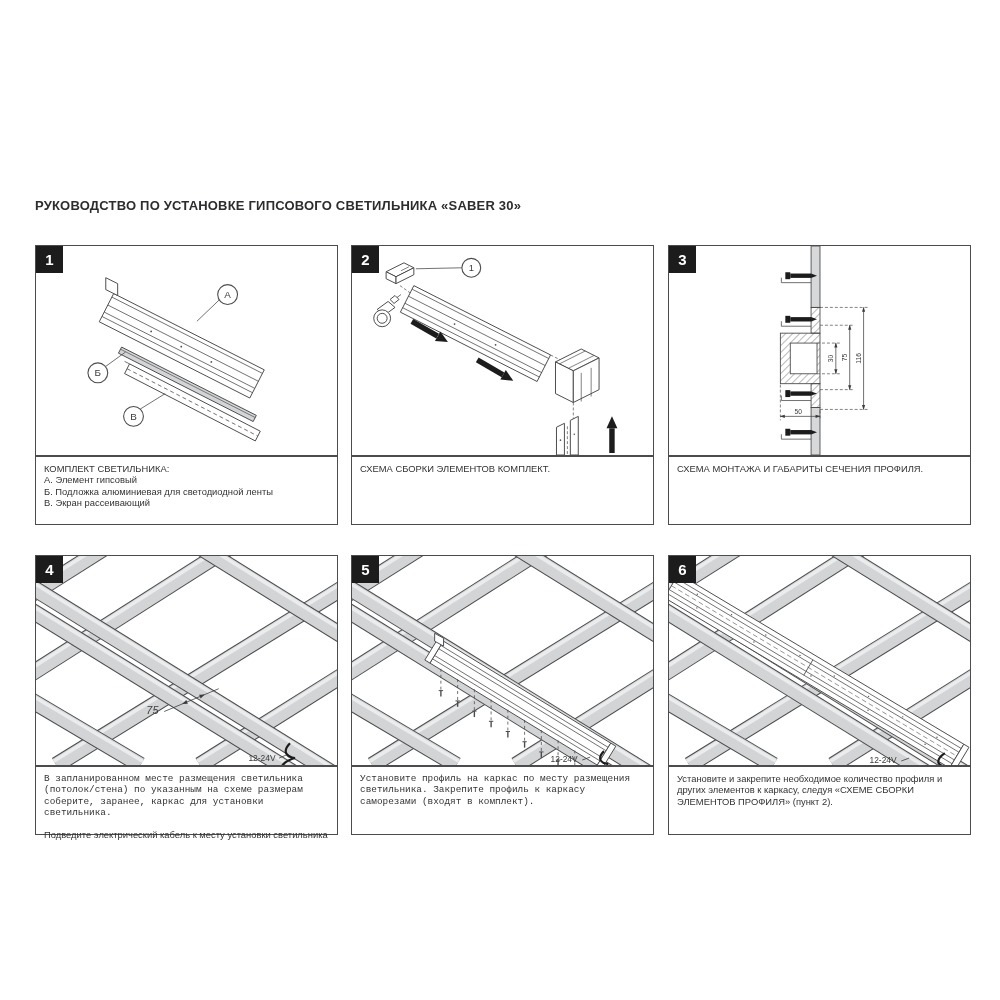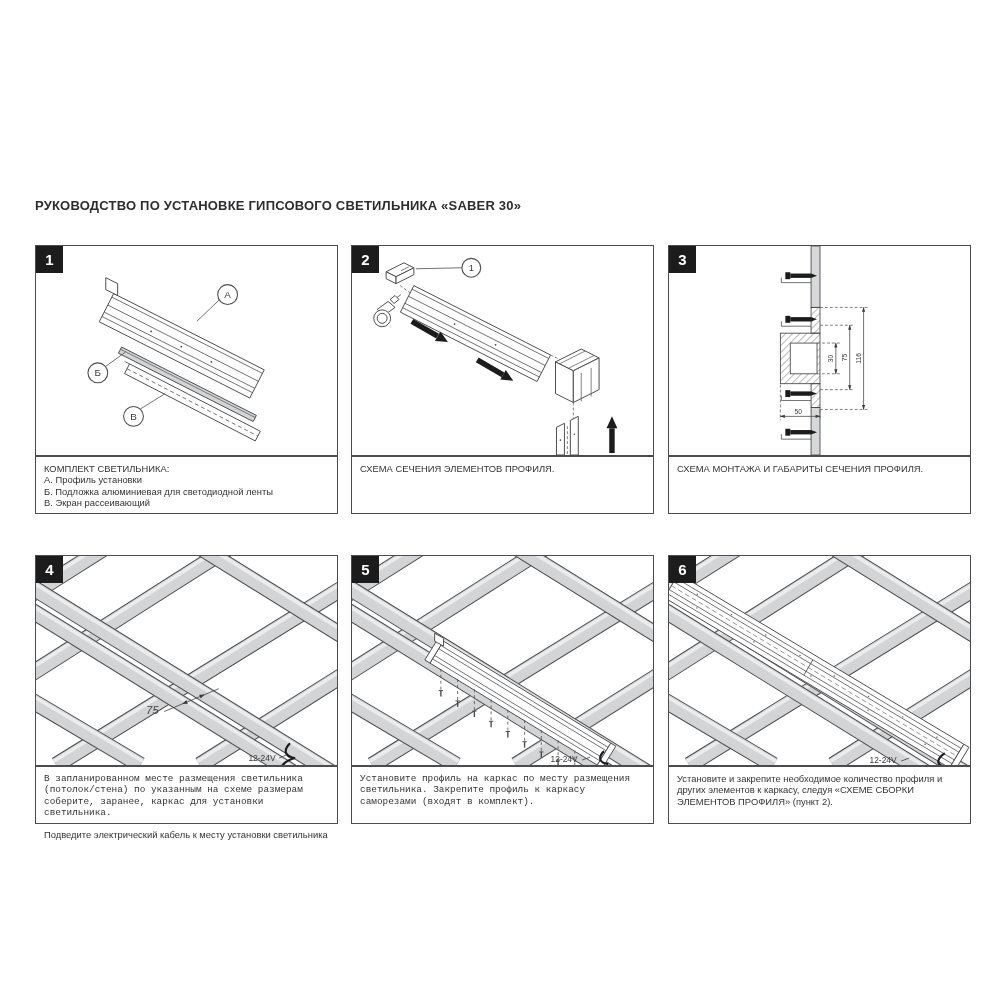--- a/index.html
+++ b/index.html
@@ -24,7 +24,7 @@
     font-size:15px;font-weight:bold;display:flex;align-items:center;justify-content:center;z-index:2;
   }
   .cap{
-    height:58px;border:1.3px solid #4c4c4e;border-top-width:1.3px;background:#fff;
+    height:69px;border:1.3px solid #4c4c4e;border-top-width:1.3px;background:#fff;
     box-sizing:border-box;padding:6px 8px 0 8px;font-size:9.4px;line-height:11.3px;color:#333335;
   }
   .cap .p{margin:0 0 11px 0;font-family:Liberation Mono, monospace;}

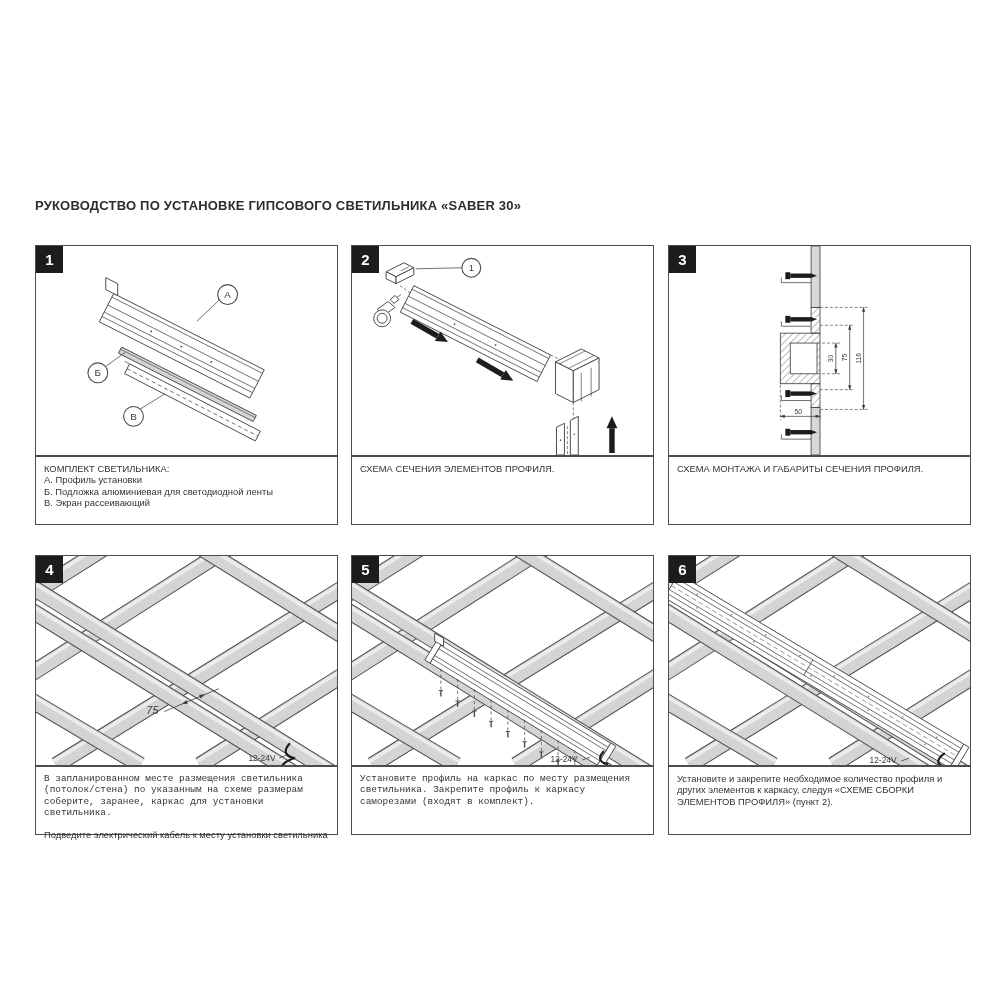--- a/index.html
+++ b/index.html
@@ -156,7 +156,7 @@
     </svg>
   </div>
   <div class="cap">
-    <div>СХЕМА СЕЧЕНИЯ ЭЛЕМЕНТОВ ПРОФИЛЯ.</div>
+    <div>СХЕМА СБОРКИ ЭЛЕМЕНТОВ КОМПЛЕКТ.</div>
   </div>
 </div>
 

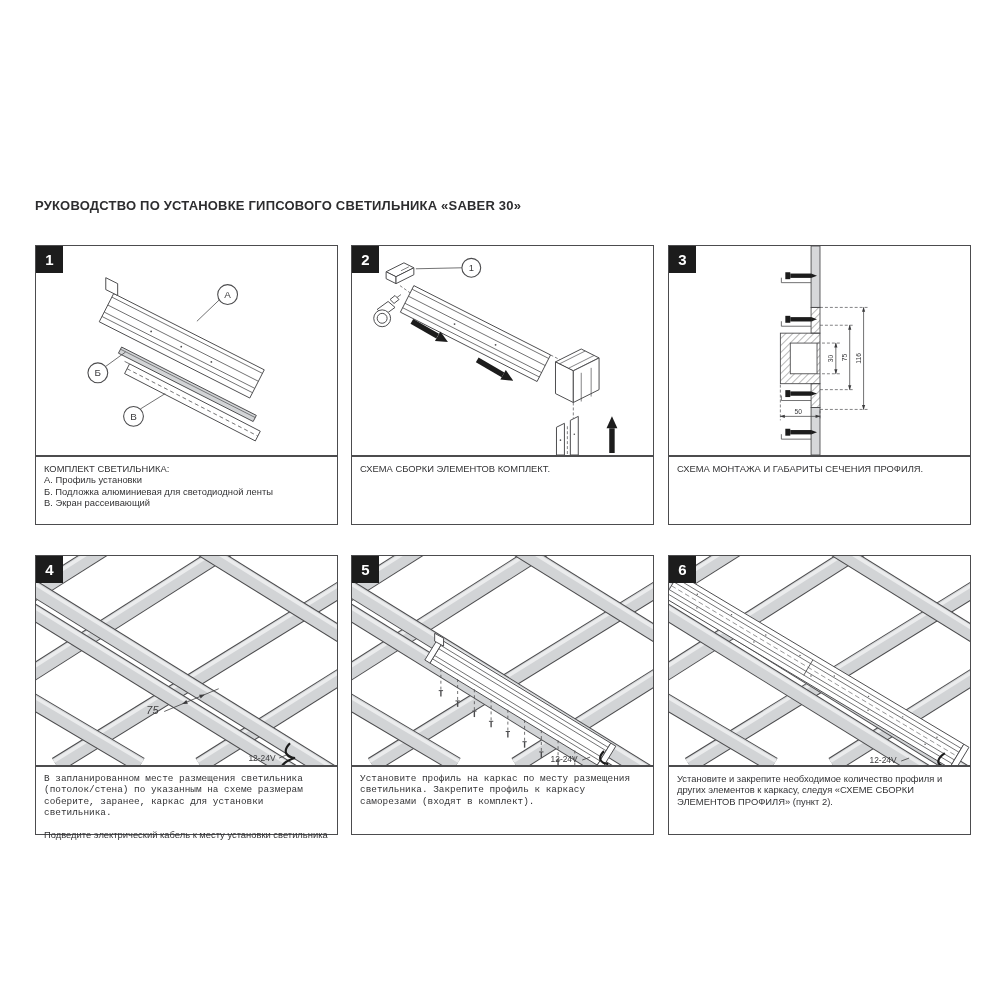--- a/index.html
+++ b/index.html
@@ -78,7 +78,7 @@
   </div>
   <div class="cap">
     <div>КОМПЛЕКТ СВЕТИЛЬНИКА:</div>
-    <div>А. Профиль установки</div>
+    <div>А. Элемент гипсовый</div>
     <div>Б. Подложка алюминиевая для светодиодной ленты</div>
     <div>В. Экран рассеивающий</div>
   </div>

